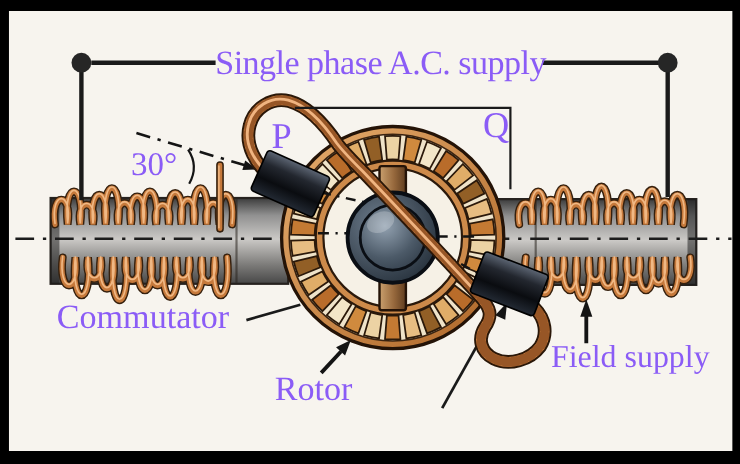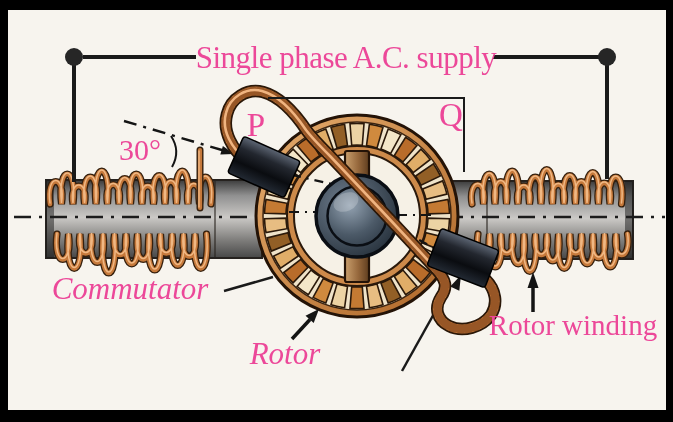--- a/index.html
+++ b/index.html
@@ -7,7 +7,7 @@
          font-family:"Liberation Serif", serif;}
   .canvas{position:absolute;left:8px;top:10px;width:658px;height:400px;background:#f7f4ee;}
   svg.draw{position:absolute;left:0;top:0;}
-  .lbl{position:absolute;transform:translate(-50%,-50%);white-space:nowrap;color:#ec4899;
+  .lbl{position:absolute;transform:translate(-50%,-50%);white-space:nowrap;color:#8b5cf6;
        font-family:"Liberation Serif", serif;line-height:1;}
   .lbl-title{font-size:31px;letter-spacing:-0.5px;}
   .lbl-big{font-size:31px;font-style:italic;}

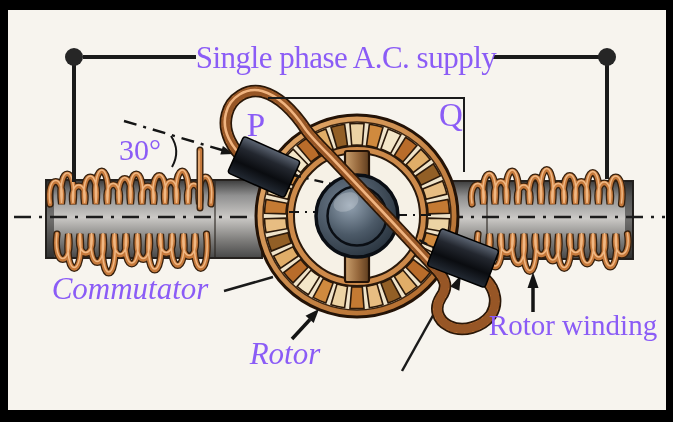--- a/index.html
+++ b/index.html
@@ -10,7 +10,7 @@
   .lbl{position:absolute;transform:translate(-50%,-50%);white-space:nowrap;color:#8b5cf6;
        font-family:"Liberation Serif", serif;line-height:1;}
   .lbl-title{font-size:31px;letter-spacing:-0.5px;}
-  .lbl-big{font-size:31px;font-style:italic;}
+  .lbl-big{font-size:31px;}
   .lbl-brush{font-size:33px;}
   .lbl-angle{font-size:30px;}
   .lbl-field{font-size:29px;}

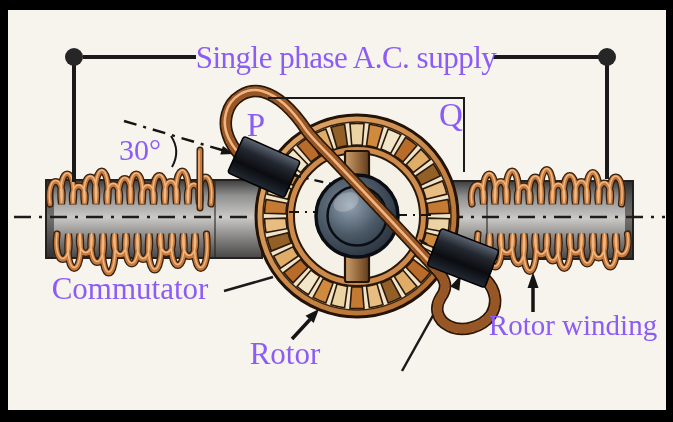--- a/index.html
+++ b/index.html
@@ -217,7 +217,7 @@
 <div class="lbl lbl-angle" style="left:140px;top:150px;">30°</div>
 <div class="lbl lbl-big" style="left:130px;top:288px;">Commutator</div>
 <div class="lbl lbl-big" style="left:285px;top:353px;">Rotor</div>
-<div class="lbl lbl-field" style="left:573px;top:325px;">Rotor winding</div>
+<div class="lbl lbl-field" style="left:573px;top:325px;">Field supply</div>
 
 <div class="frame frame-top"></div>
 <div class="frame frame-bottom"></div>

